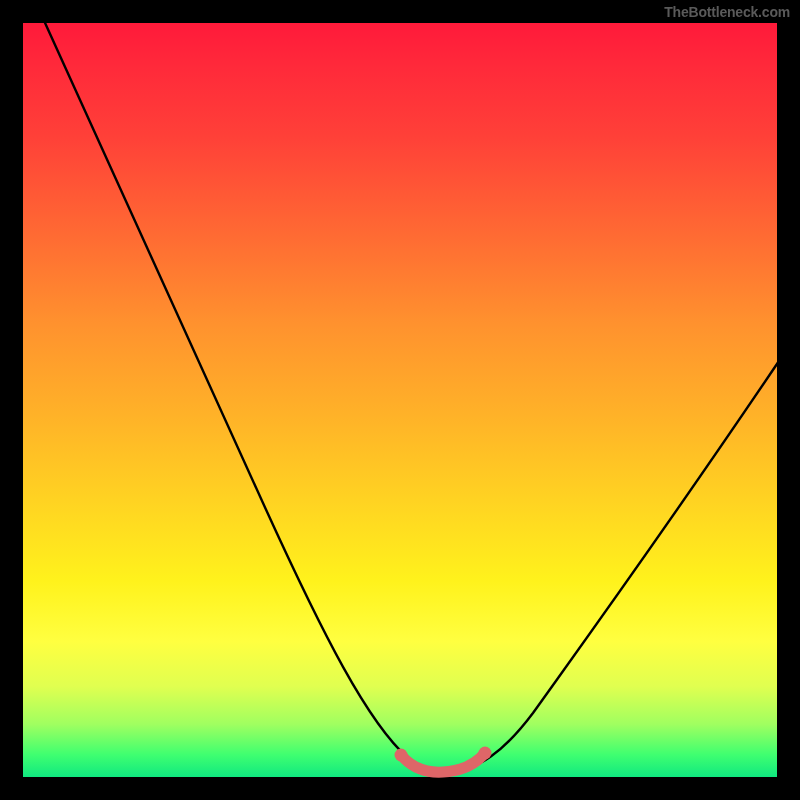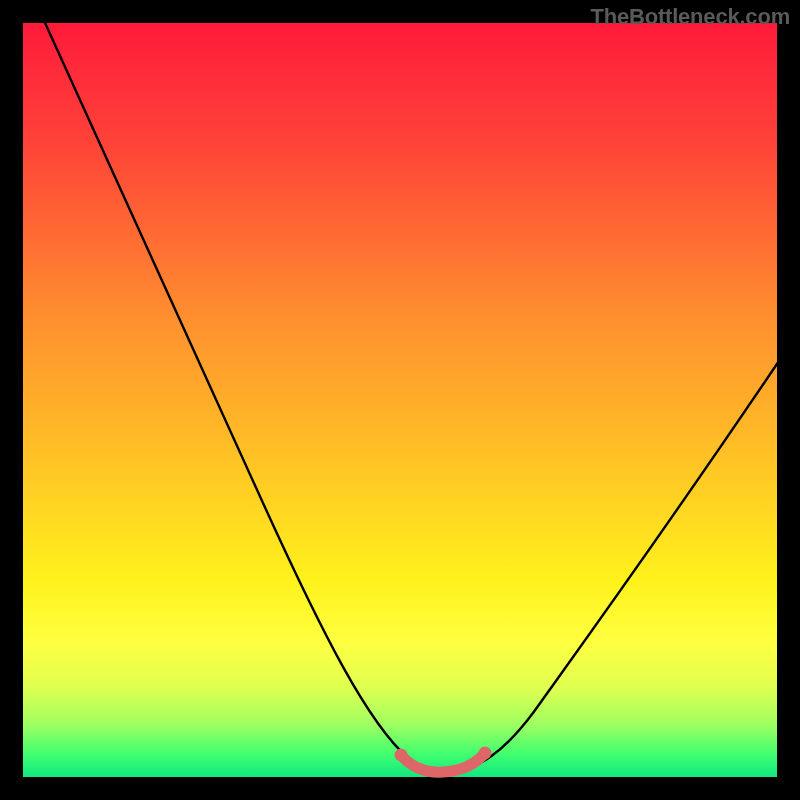--- a/index.html
+++ b/index.html
@@ -43,7 +43,7 @@
     top: 4px;
     right: 10px;
     font-family: Arial, Helvetica, sans-serif;
-    font-size: 22px;
+    font-size: 14px;
     font-weight: 600;
     color: #5a5a5a;
     letter-spacing: -0.2px;

